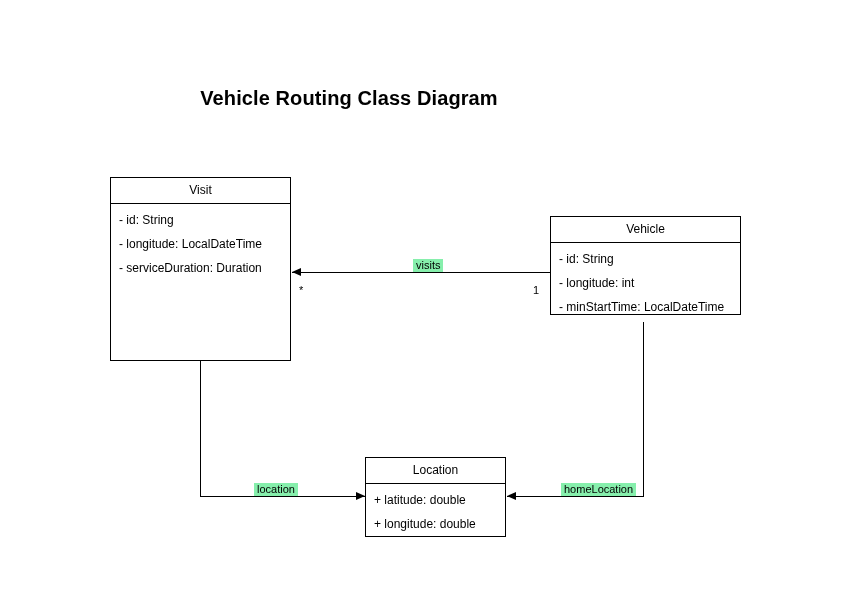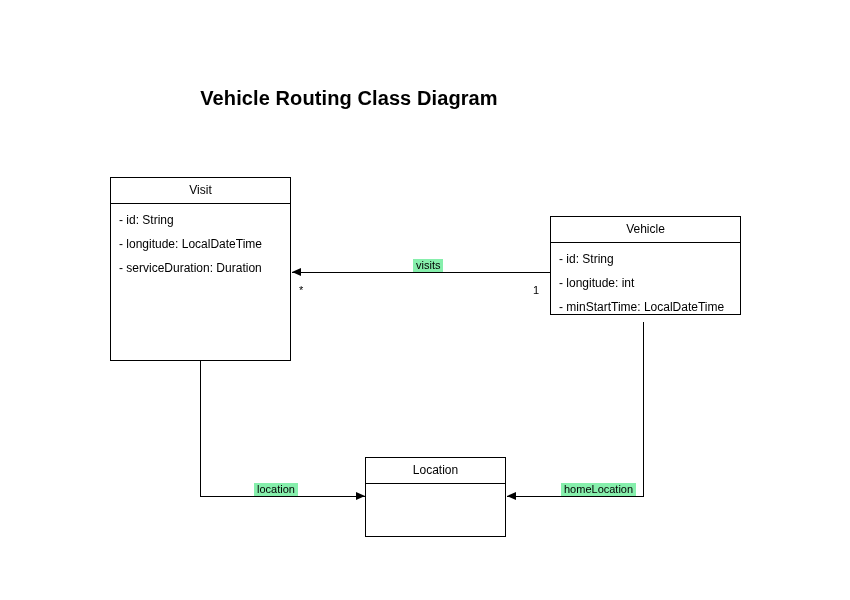--- a/index.html
+++ b/index.html
@@ -158,6 +158,10 @@
 
   <div class="uml-class" id="class-location">
     <div class="uml-class-name">Location</div>
+    <div class="uml-attrs">
+      <div class="uml-attr">+ latitude: double</div>
+      <div class="uml-attr">+ longitude: double</div>
+    </div>
   </div>
 
   <div class="edge-line edge-h" id="visits-line"></div>

